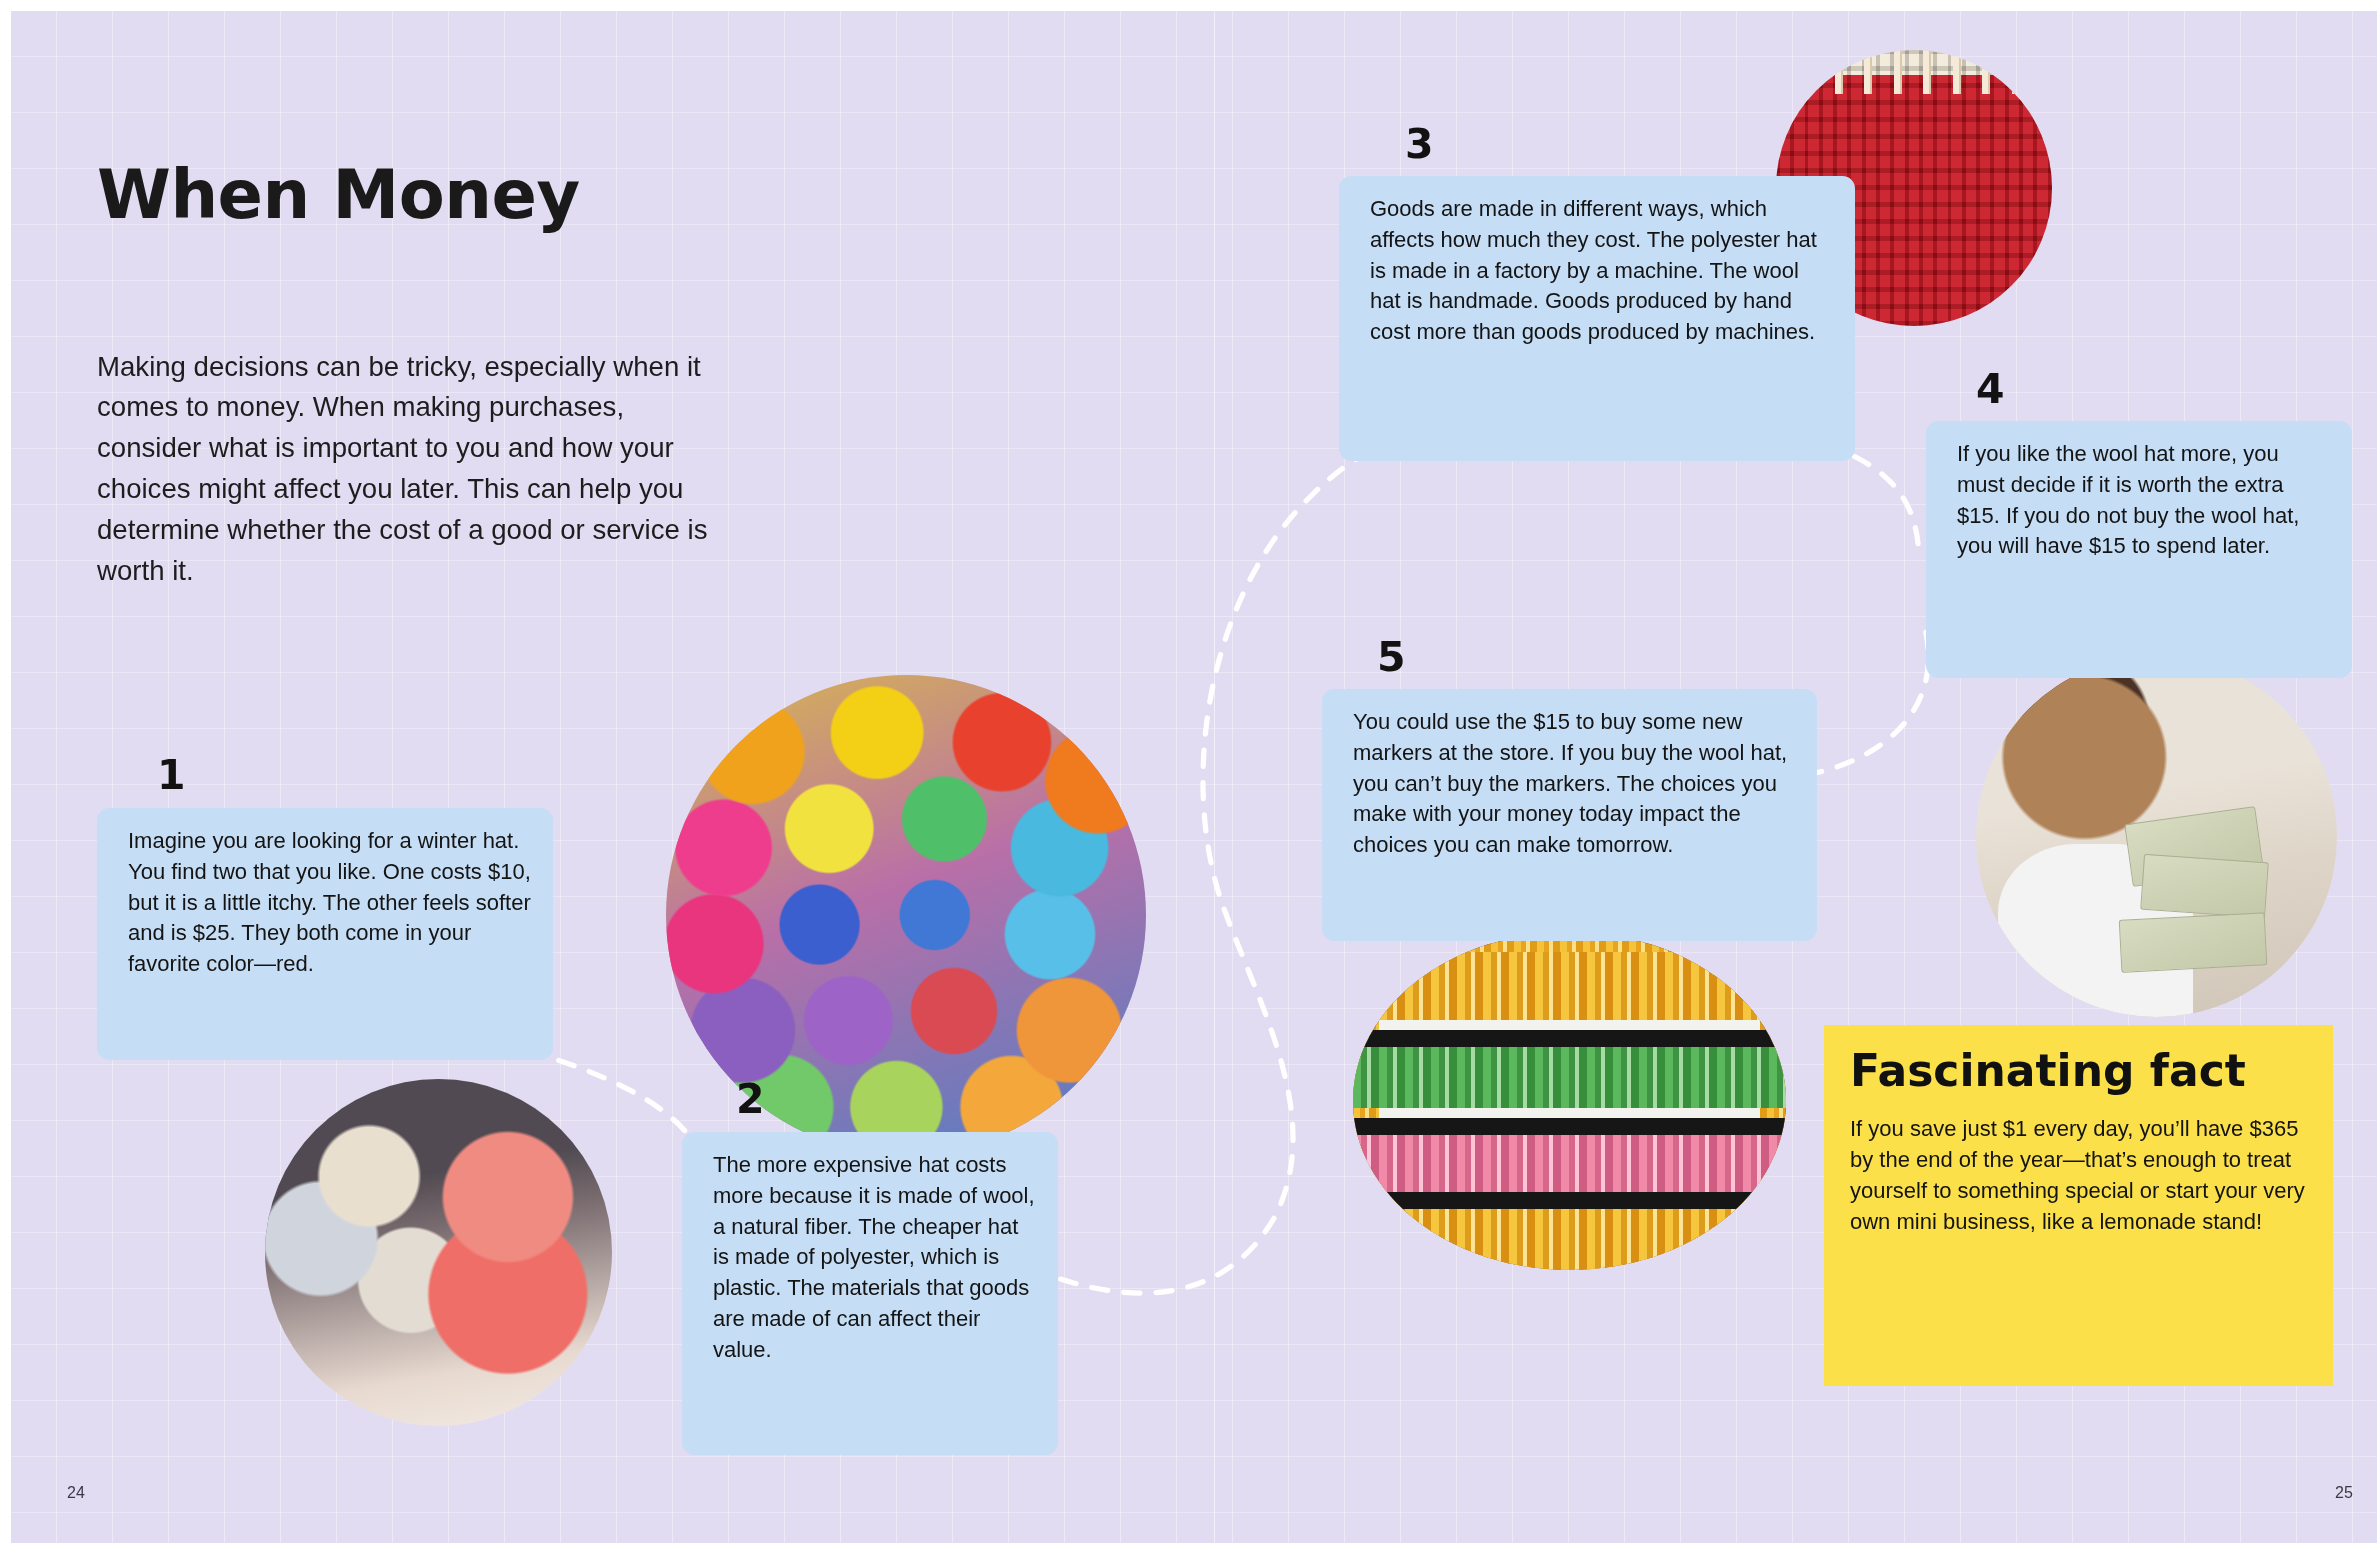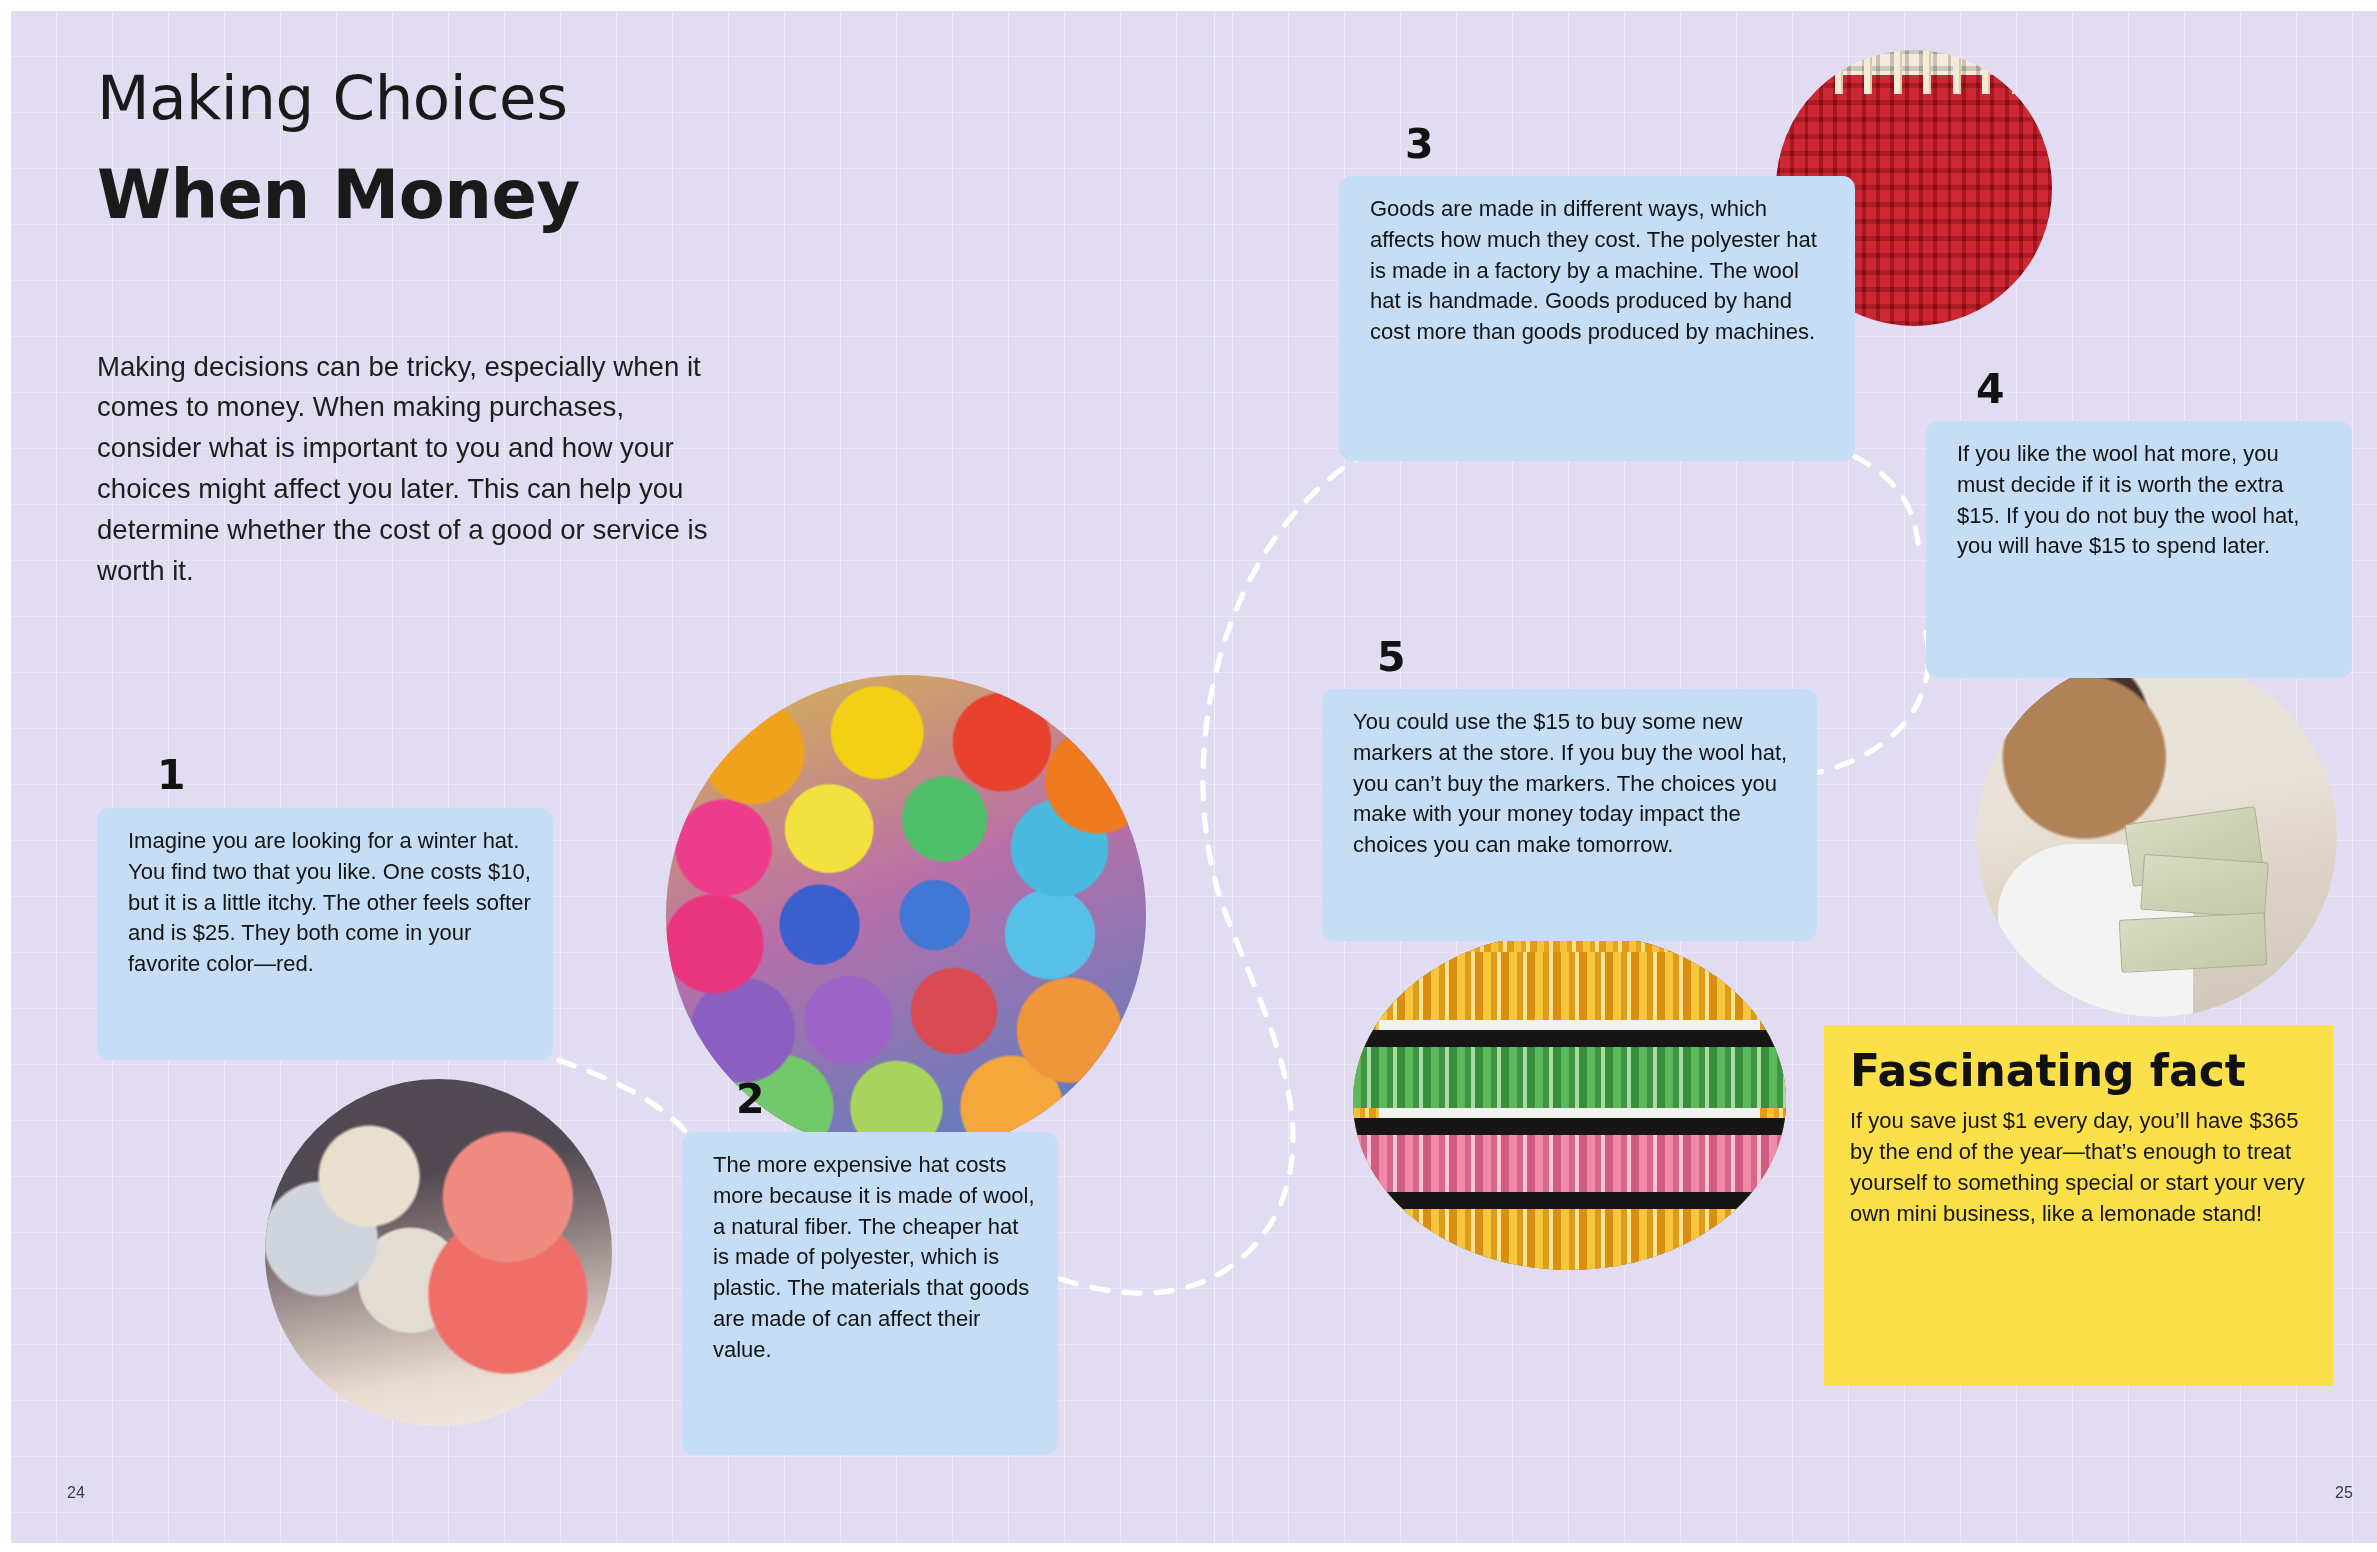--- a/index.html
+++ b/index.html
@@ -248,7 +248,6 @@
   <div id="page-edge-bottom"></div>
   <div id="page-edge-left"></div>
 
-  <h1 class="title title-line1">Making Choices</h1>
   <h1 class="title title-line2">When Money</h1>
   <p class="intro">Making decisions can be tricky, especially when it comes to money. When making purchases, consider what is important to you and how your choices might affect you later. This can help you determine whether the cost of a good or service is worth it.</p>
 

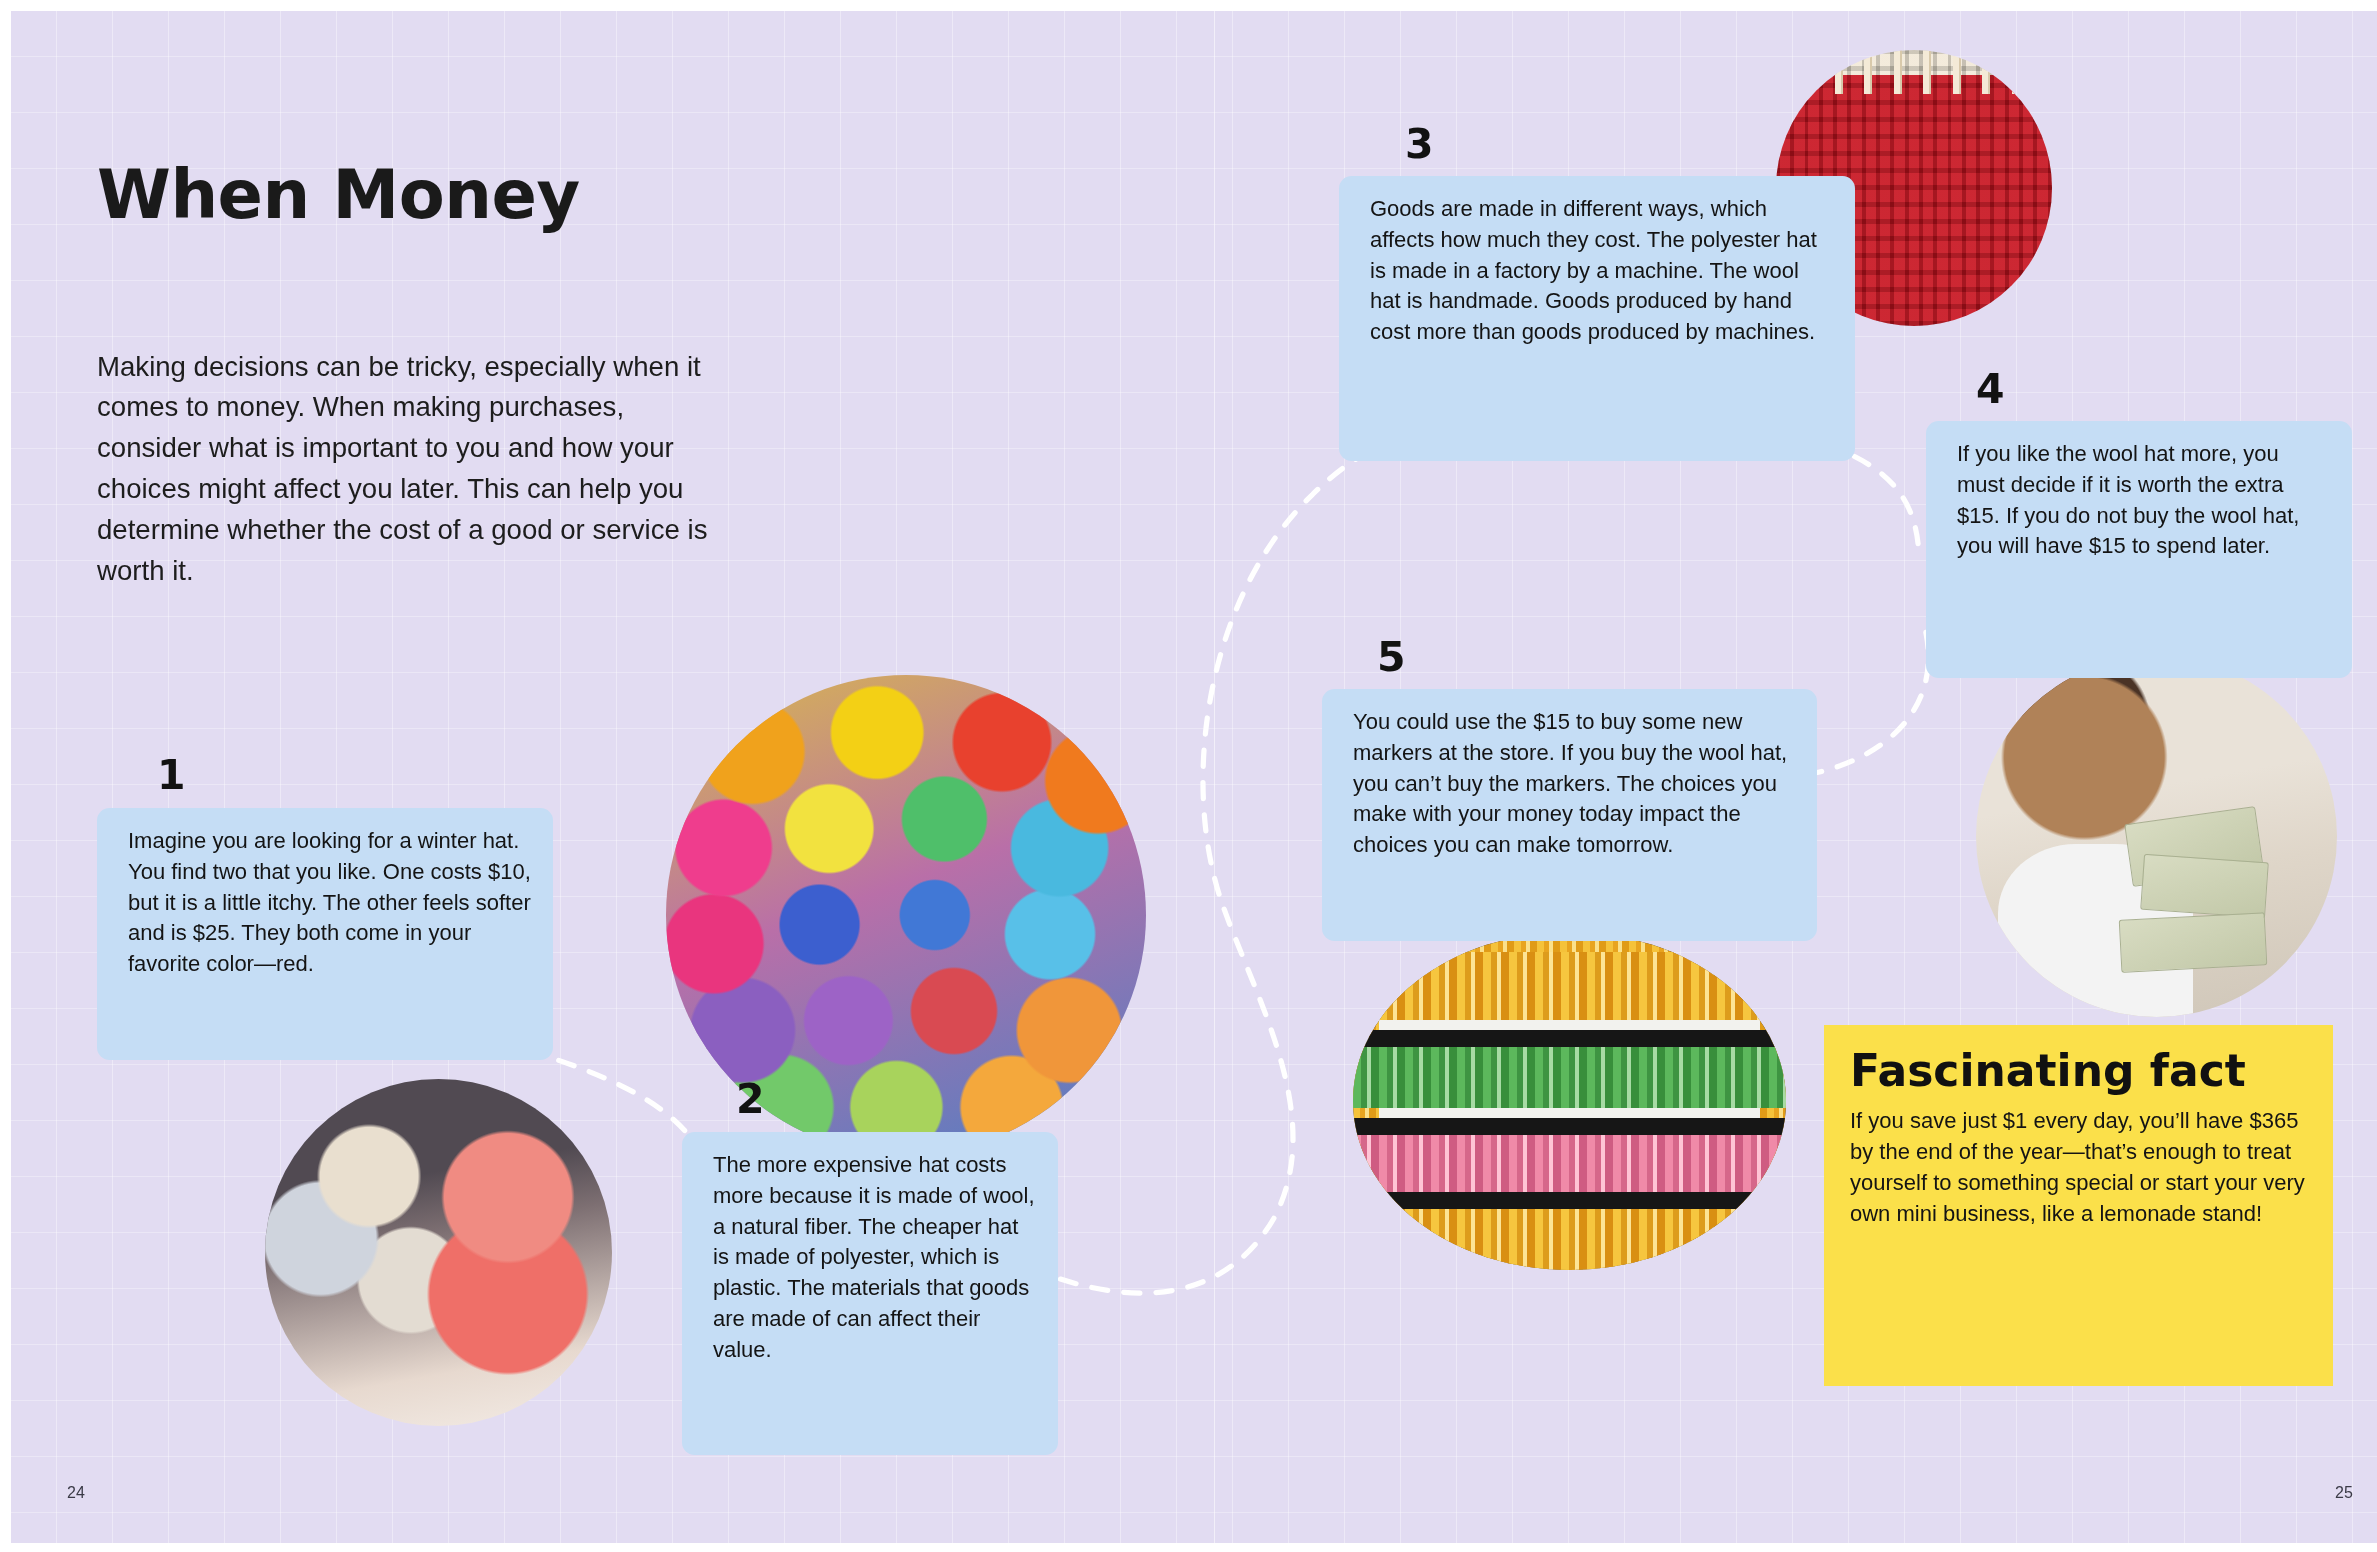--- a/index.html
+++ b/index.html
@@ -96,7 +96,7 @@
     font-weight: 700;
     font-size: 44px;
     line-height: 1.05;
-    margin-bottom: 12px;
+    margin-bottom: 20px;
     color: #111;
   }
   .fascinating-body {

